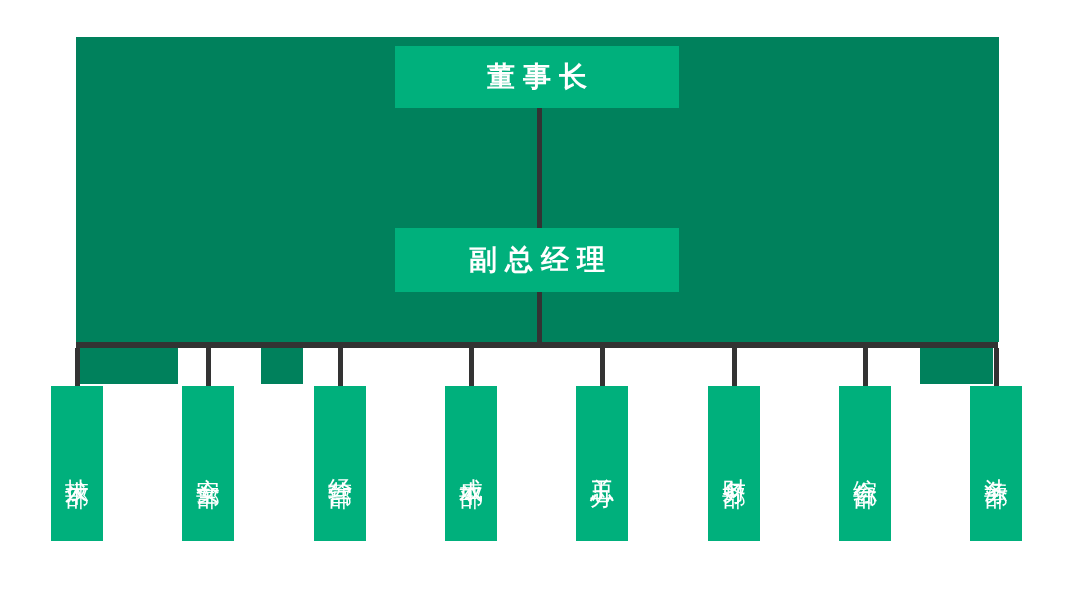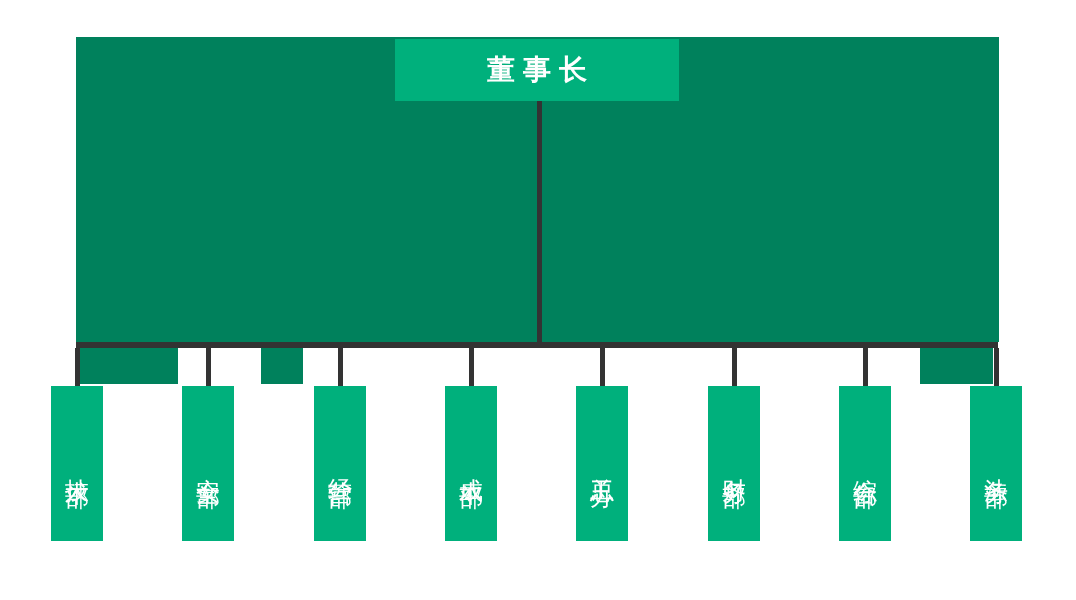--- a/index.html
+++ b/index.html
@@ -52,7 +52,7 @@
     margin-left: 8px; 
     white-space: nowrap;
   }
-  .lv1 { top: 39px; text-align: center; }
+  .lv1 { top: 46px; text-align: center; }
   .lv2 { top: 133px; }
   .lv3 { top: 228px; height: 64px; }
   

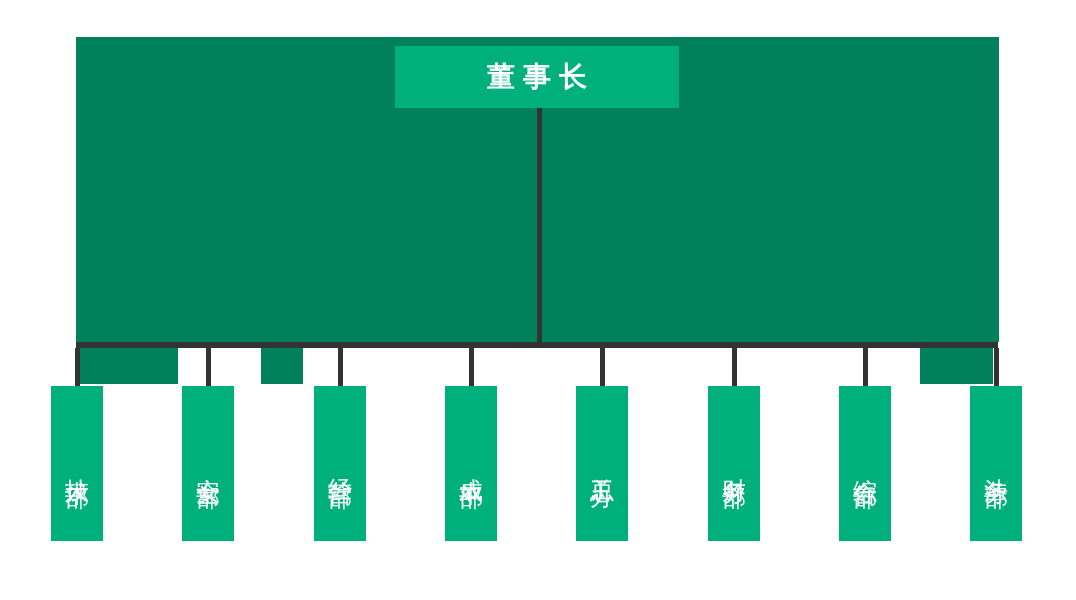--- a/index.html
+++ b/index.html
@@ -122,6 +122,9 @@
   <div class="level-box lv1">
     <span>董事长</span>
   </div>
+  <div class="level-box lv3">
+    <span>副总经理</span>
+  </div>
 
   <div class="bus"></div>
 

